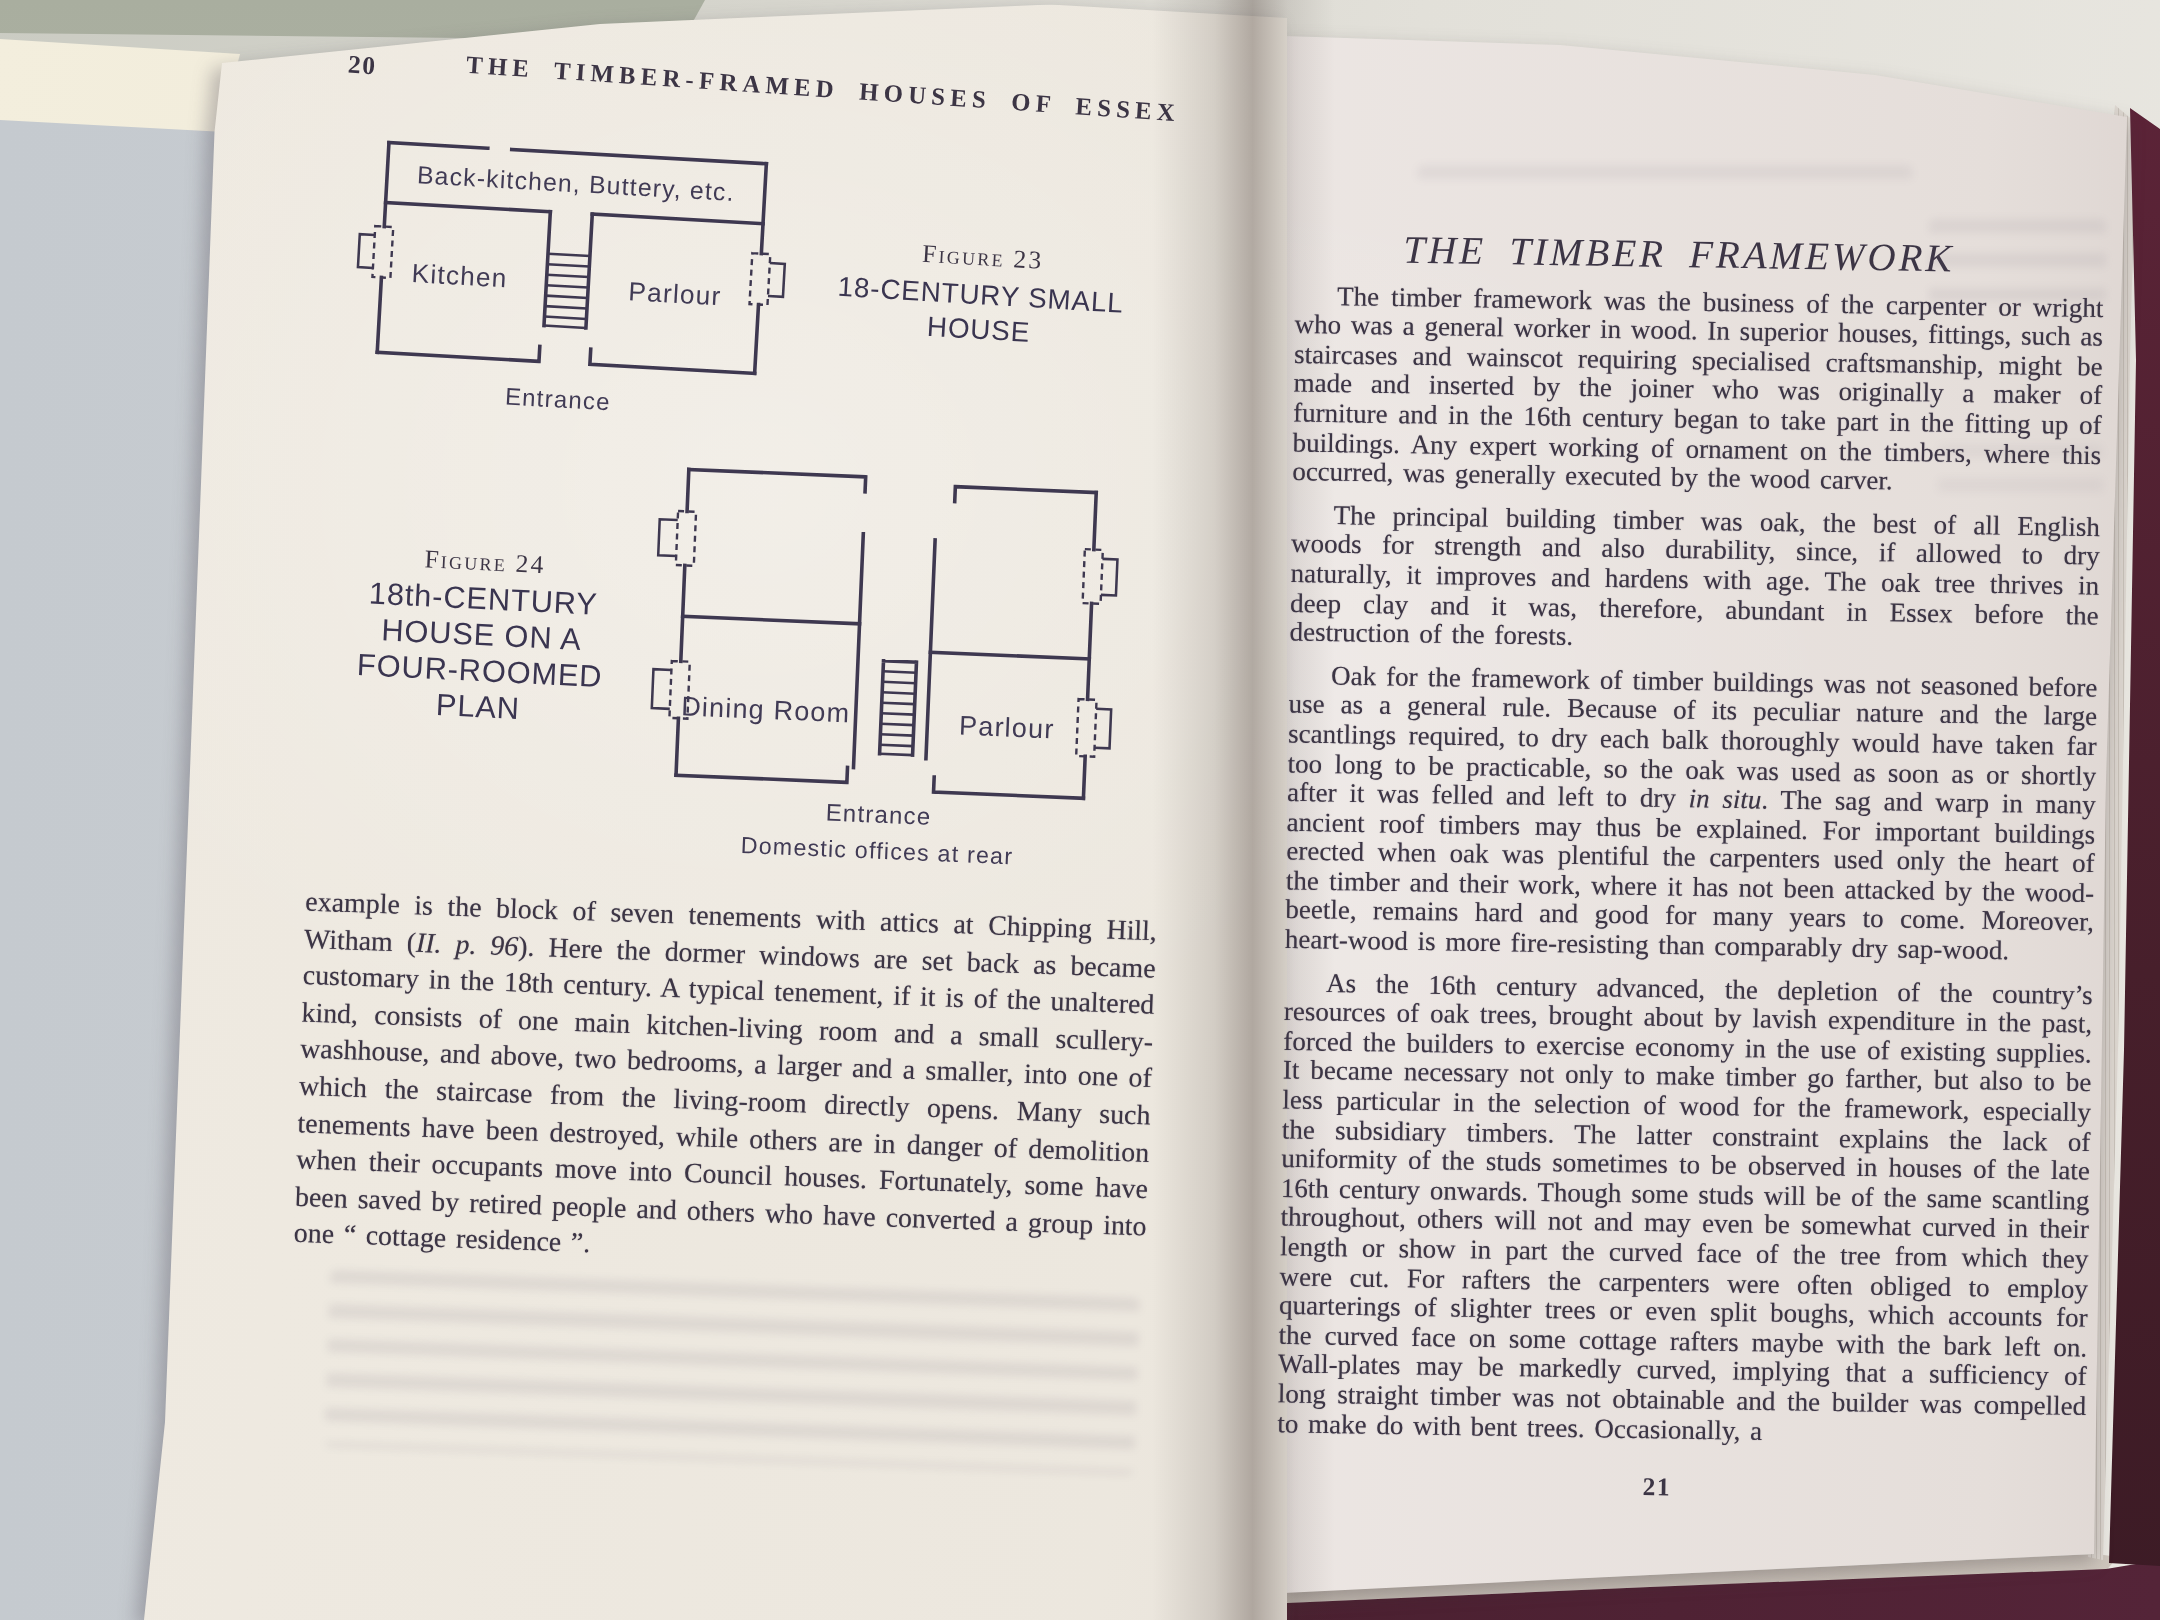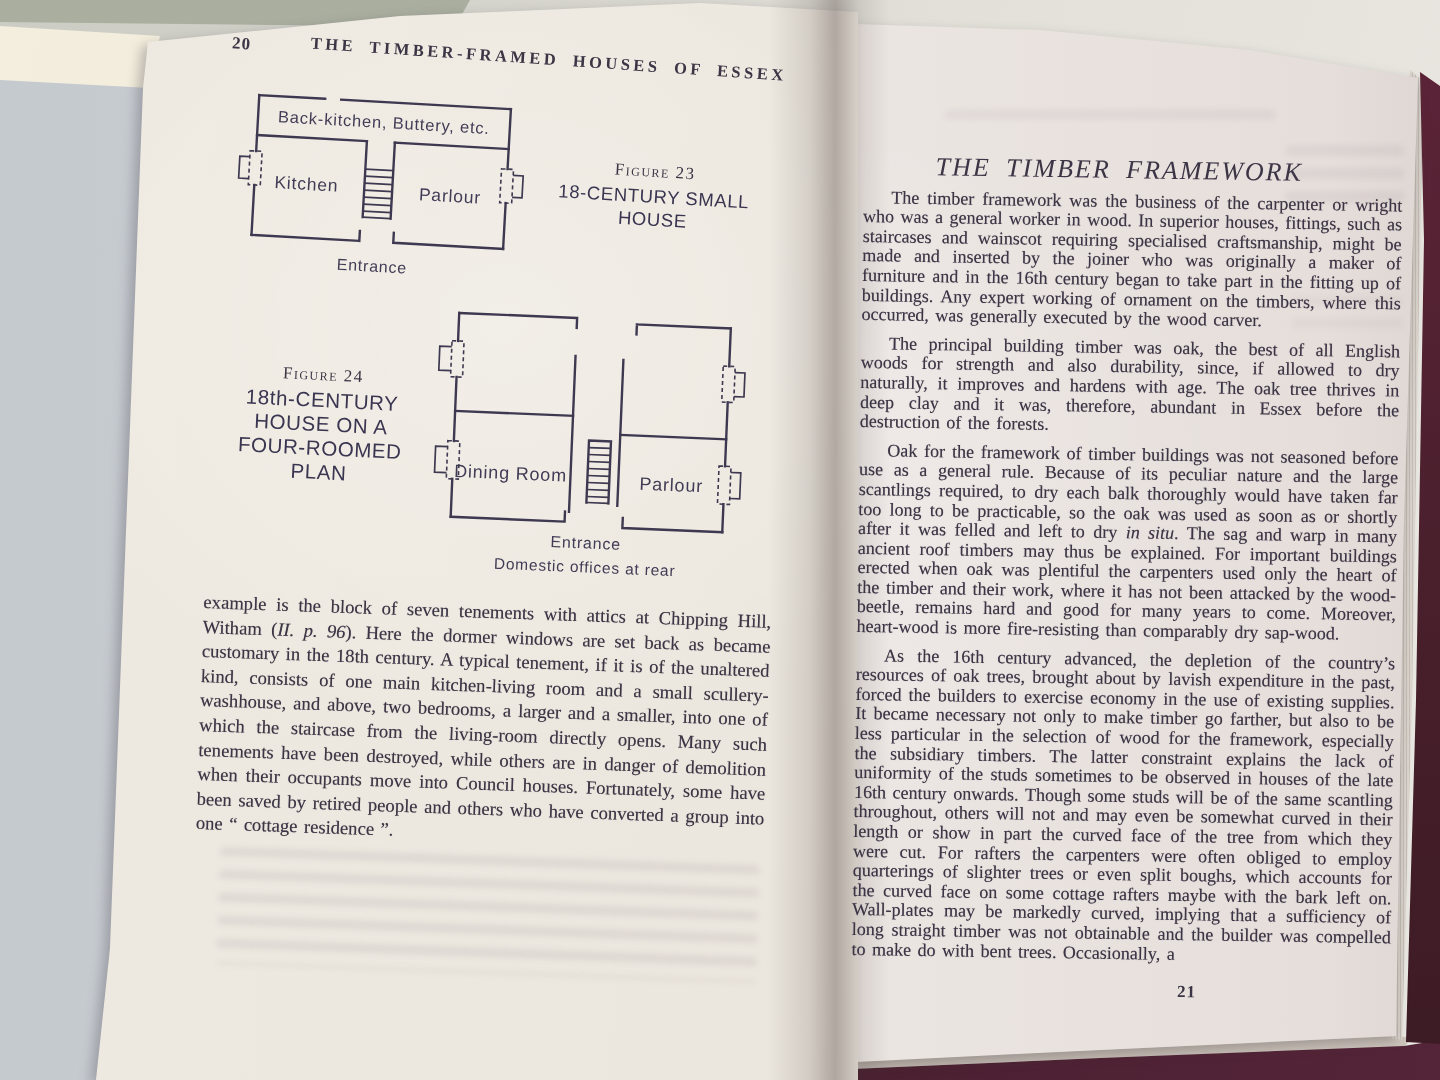--- a/index.html
+++ b/index.html
@@ -60,7 +60,7 @@
   .right-col p{margin:0 0 9px 0;text-indent:28px;text-align:justify;word-spacing:2px;
             text-shadow:0 0 .7px rgba(60,53,69,.55);}
   em{font-style:italic;}
-  .pagenum-right{position:absolute;left:1152px;top:982px;width:44px;text-align:right;
+  .pagenum-right{position:absolute;left:1095px;top:982px;width:44px;text-align:left;
             transform:rotate(.8deg);}
 
   

